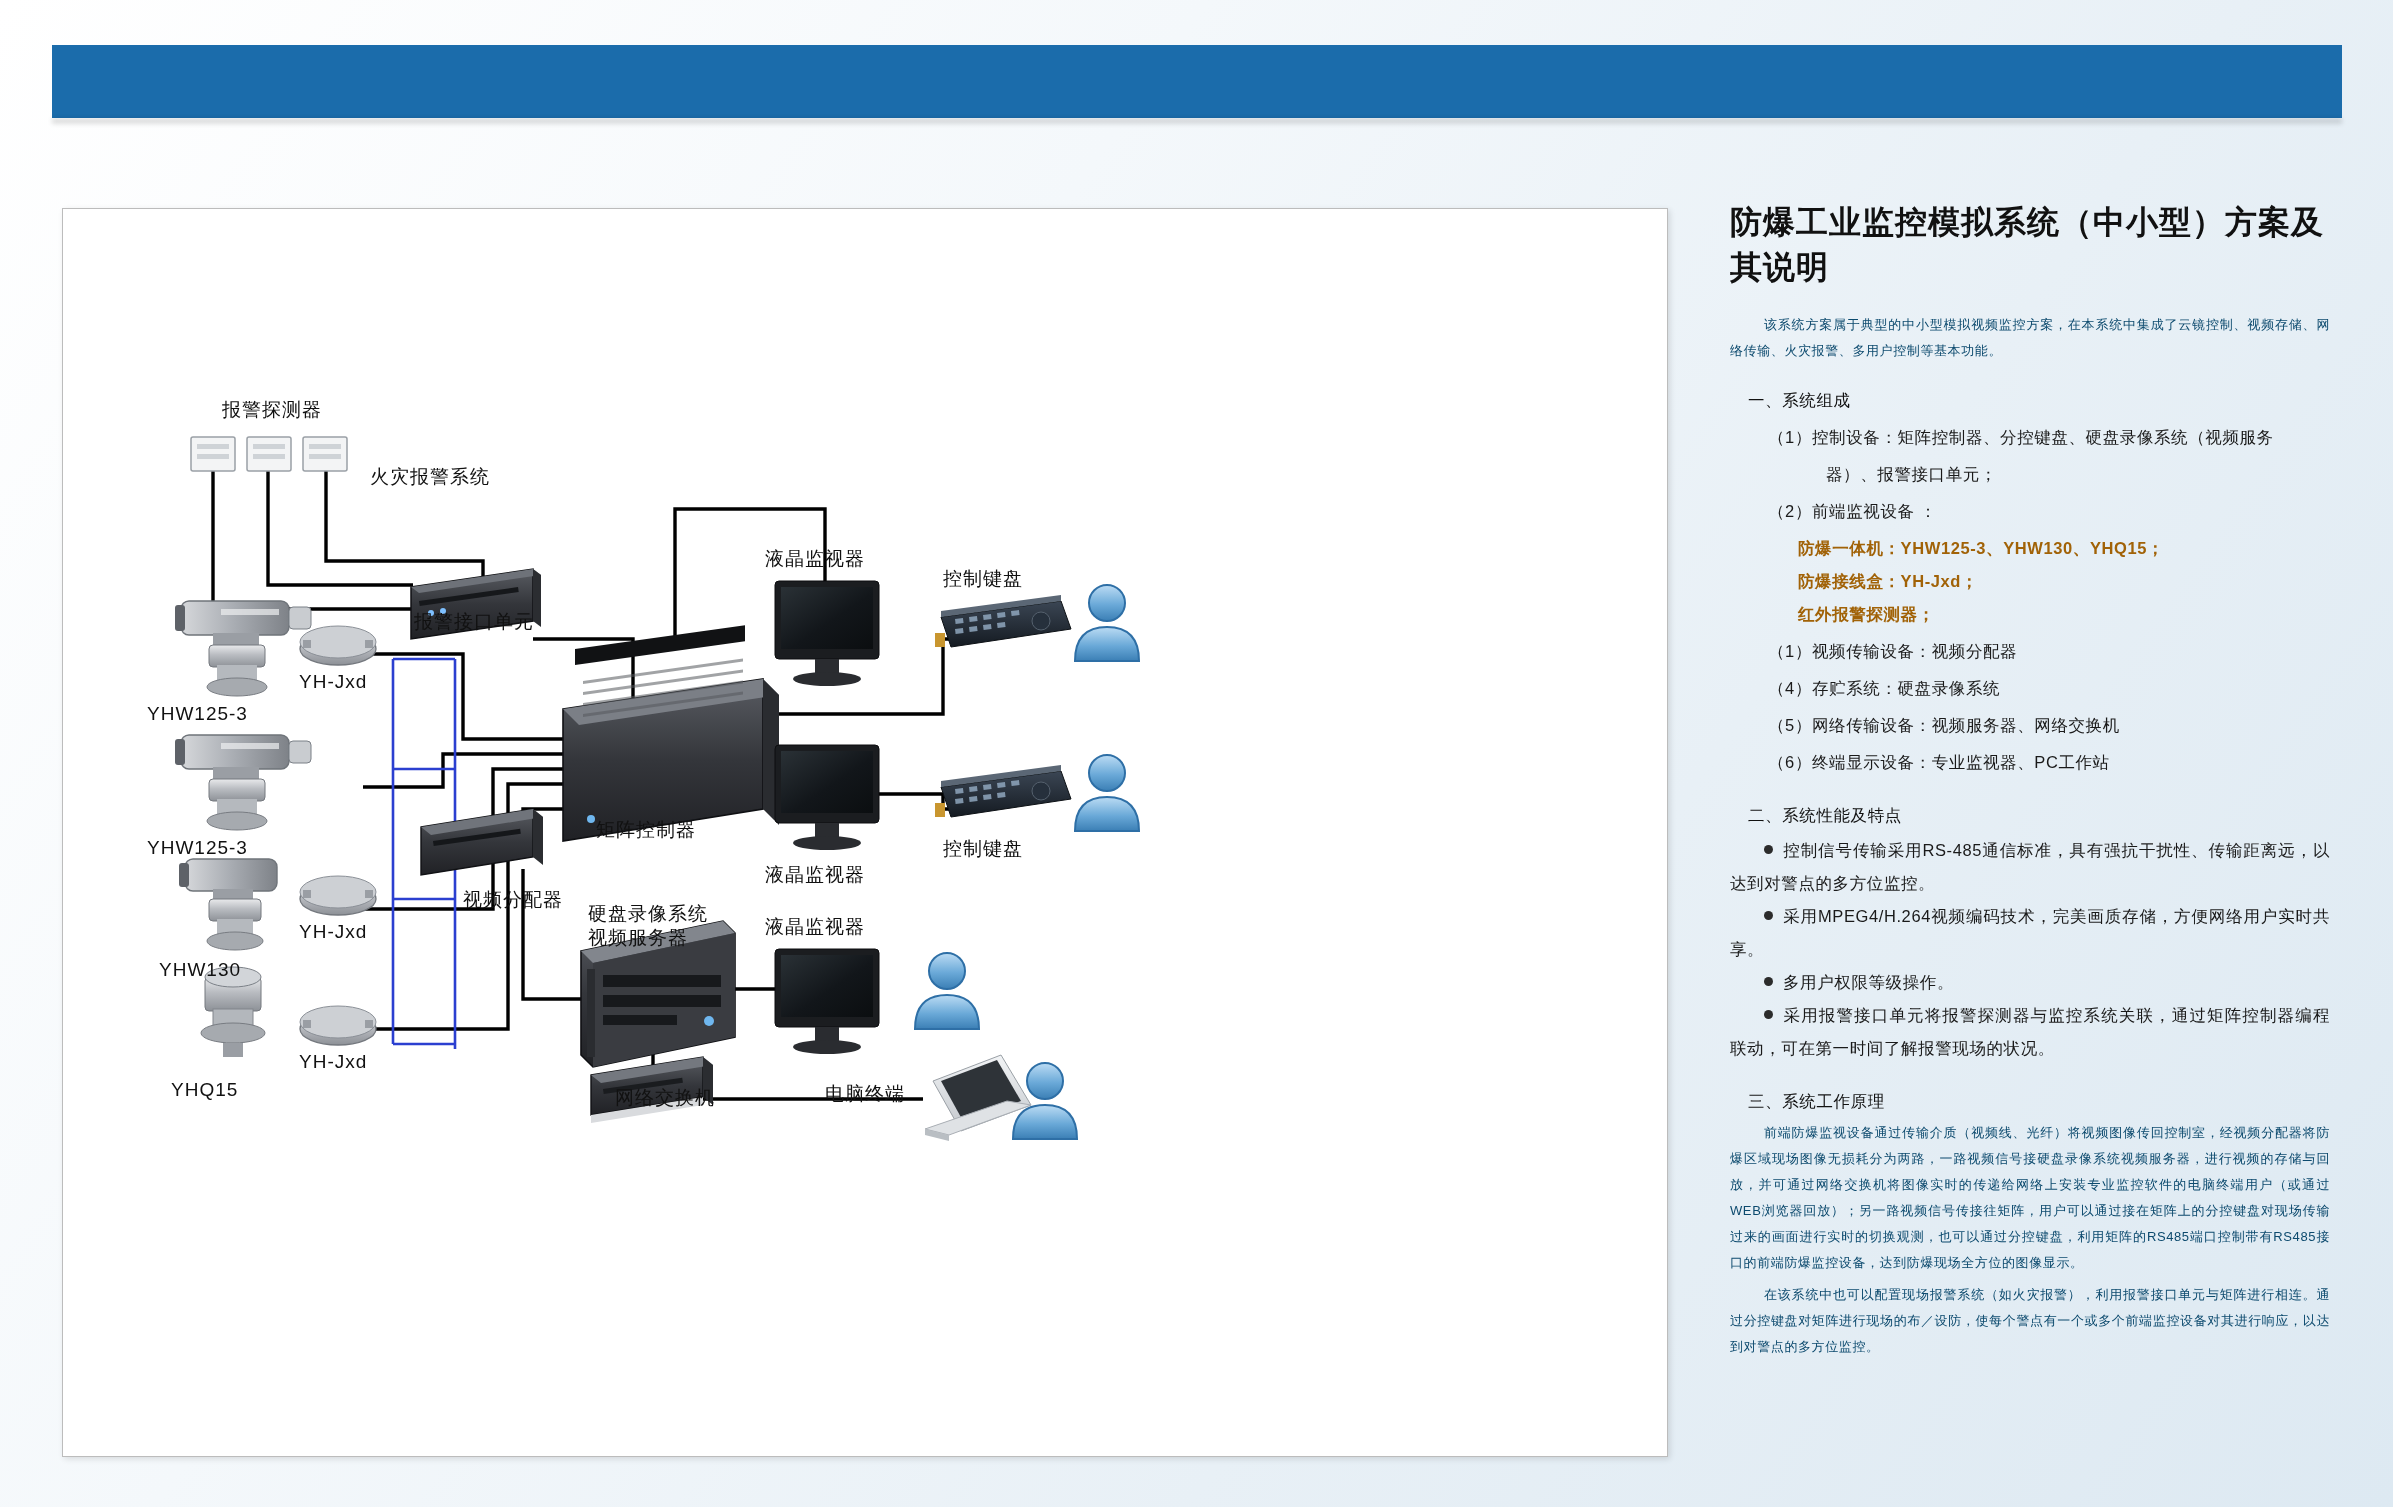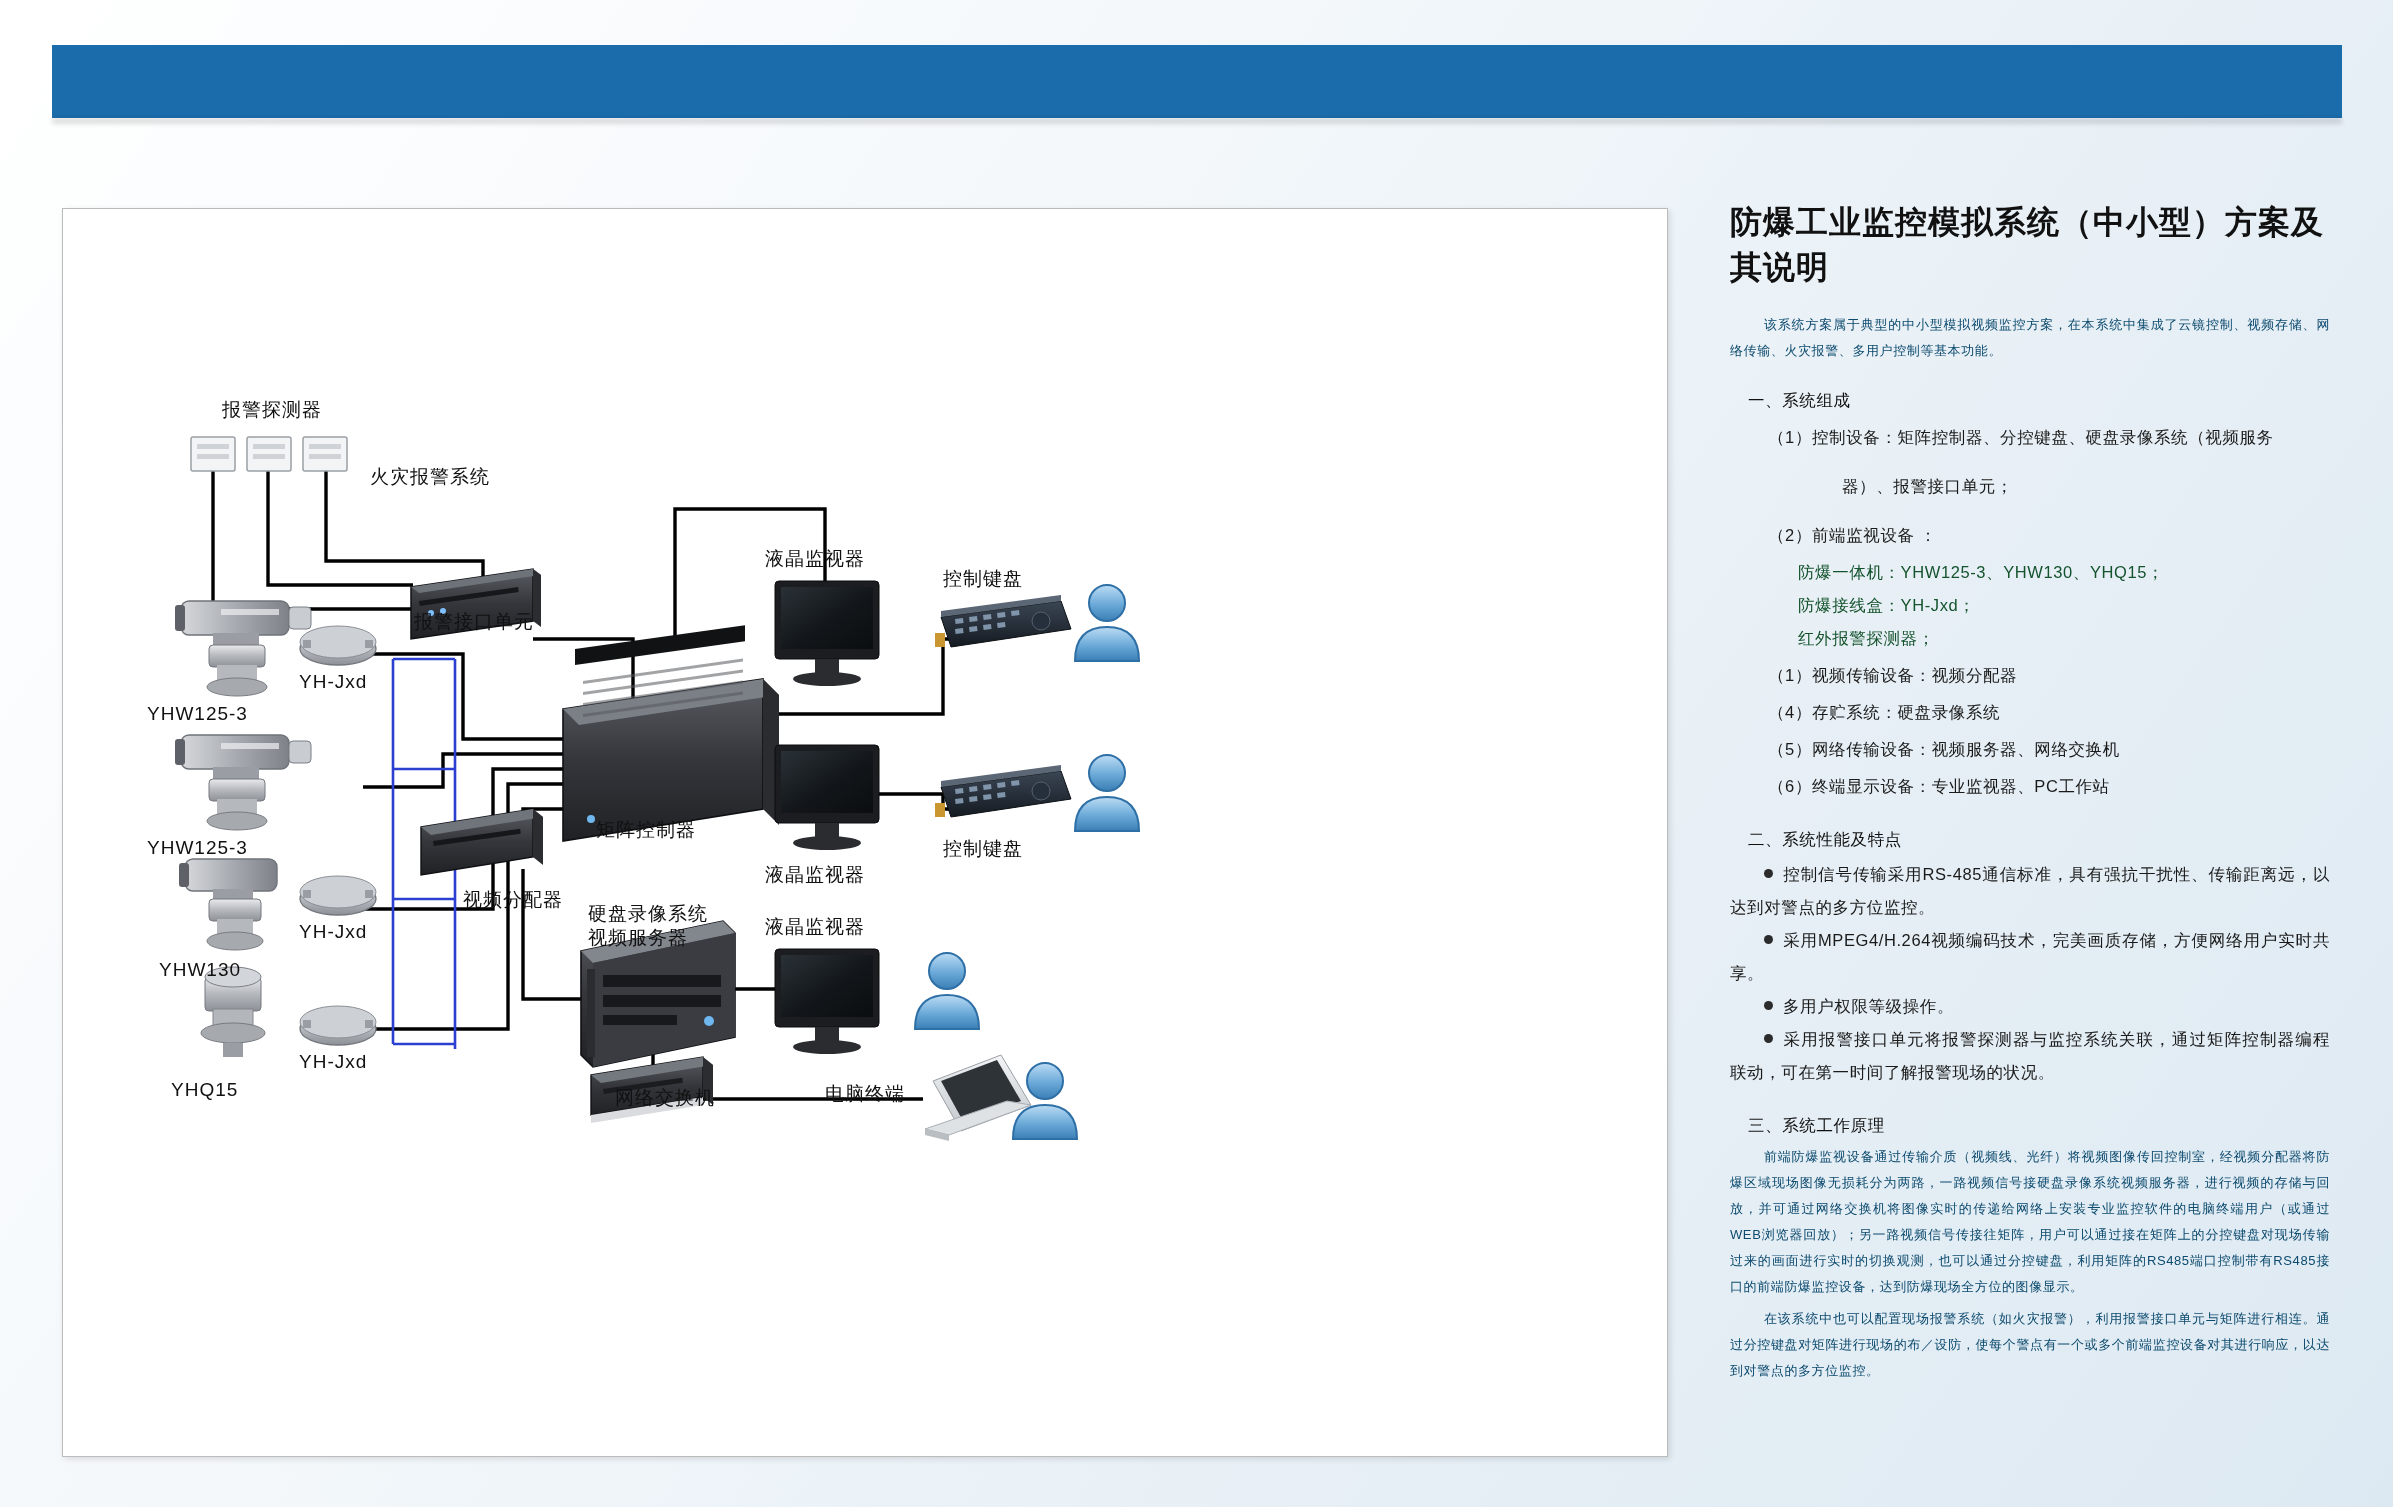--- a/index.html
+++ b/index.html
@@ -59,7 +59,7 @@
   }
   .r-li2{
     font-size:16.5px;color:#1a1a1a;line-height:2.0;letter-spacing:0.6px;
-    margin:16px;padding-left:96px;text-indent:0;
+    margin:0;padding-left:96px;text-indent:0;
   }
   .r-li3{
     font-size:16.5px;color:#14532d;line-height:2.0;letter-spacing:0.6px;

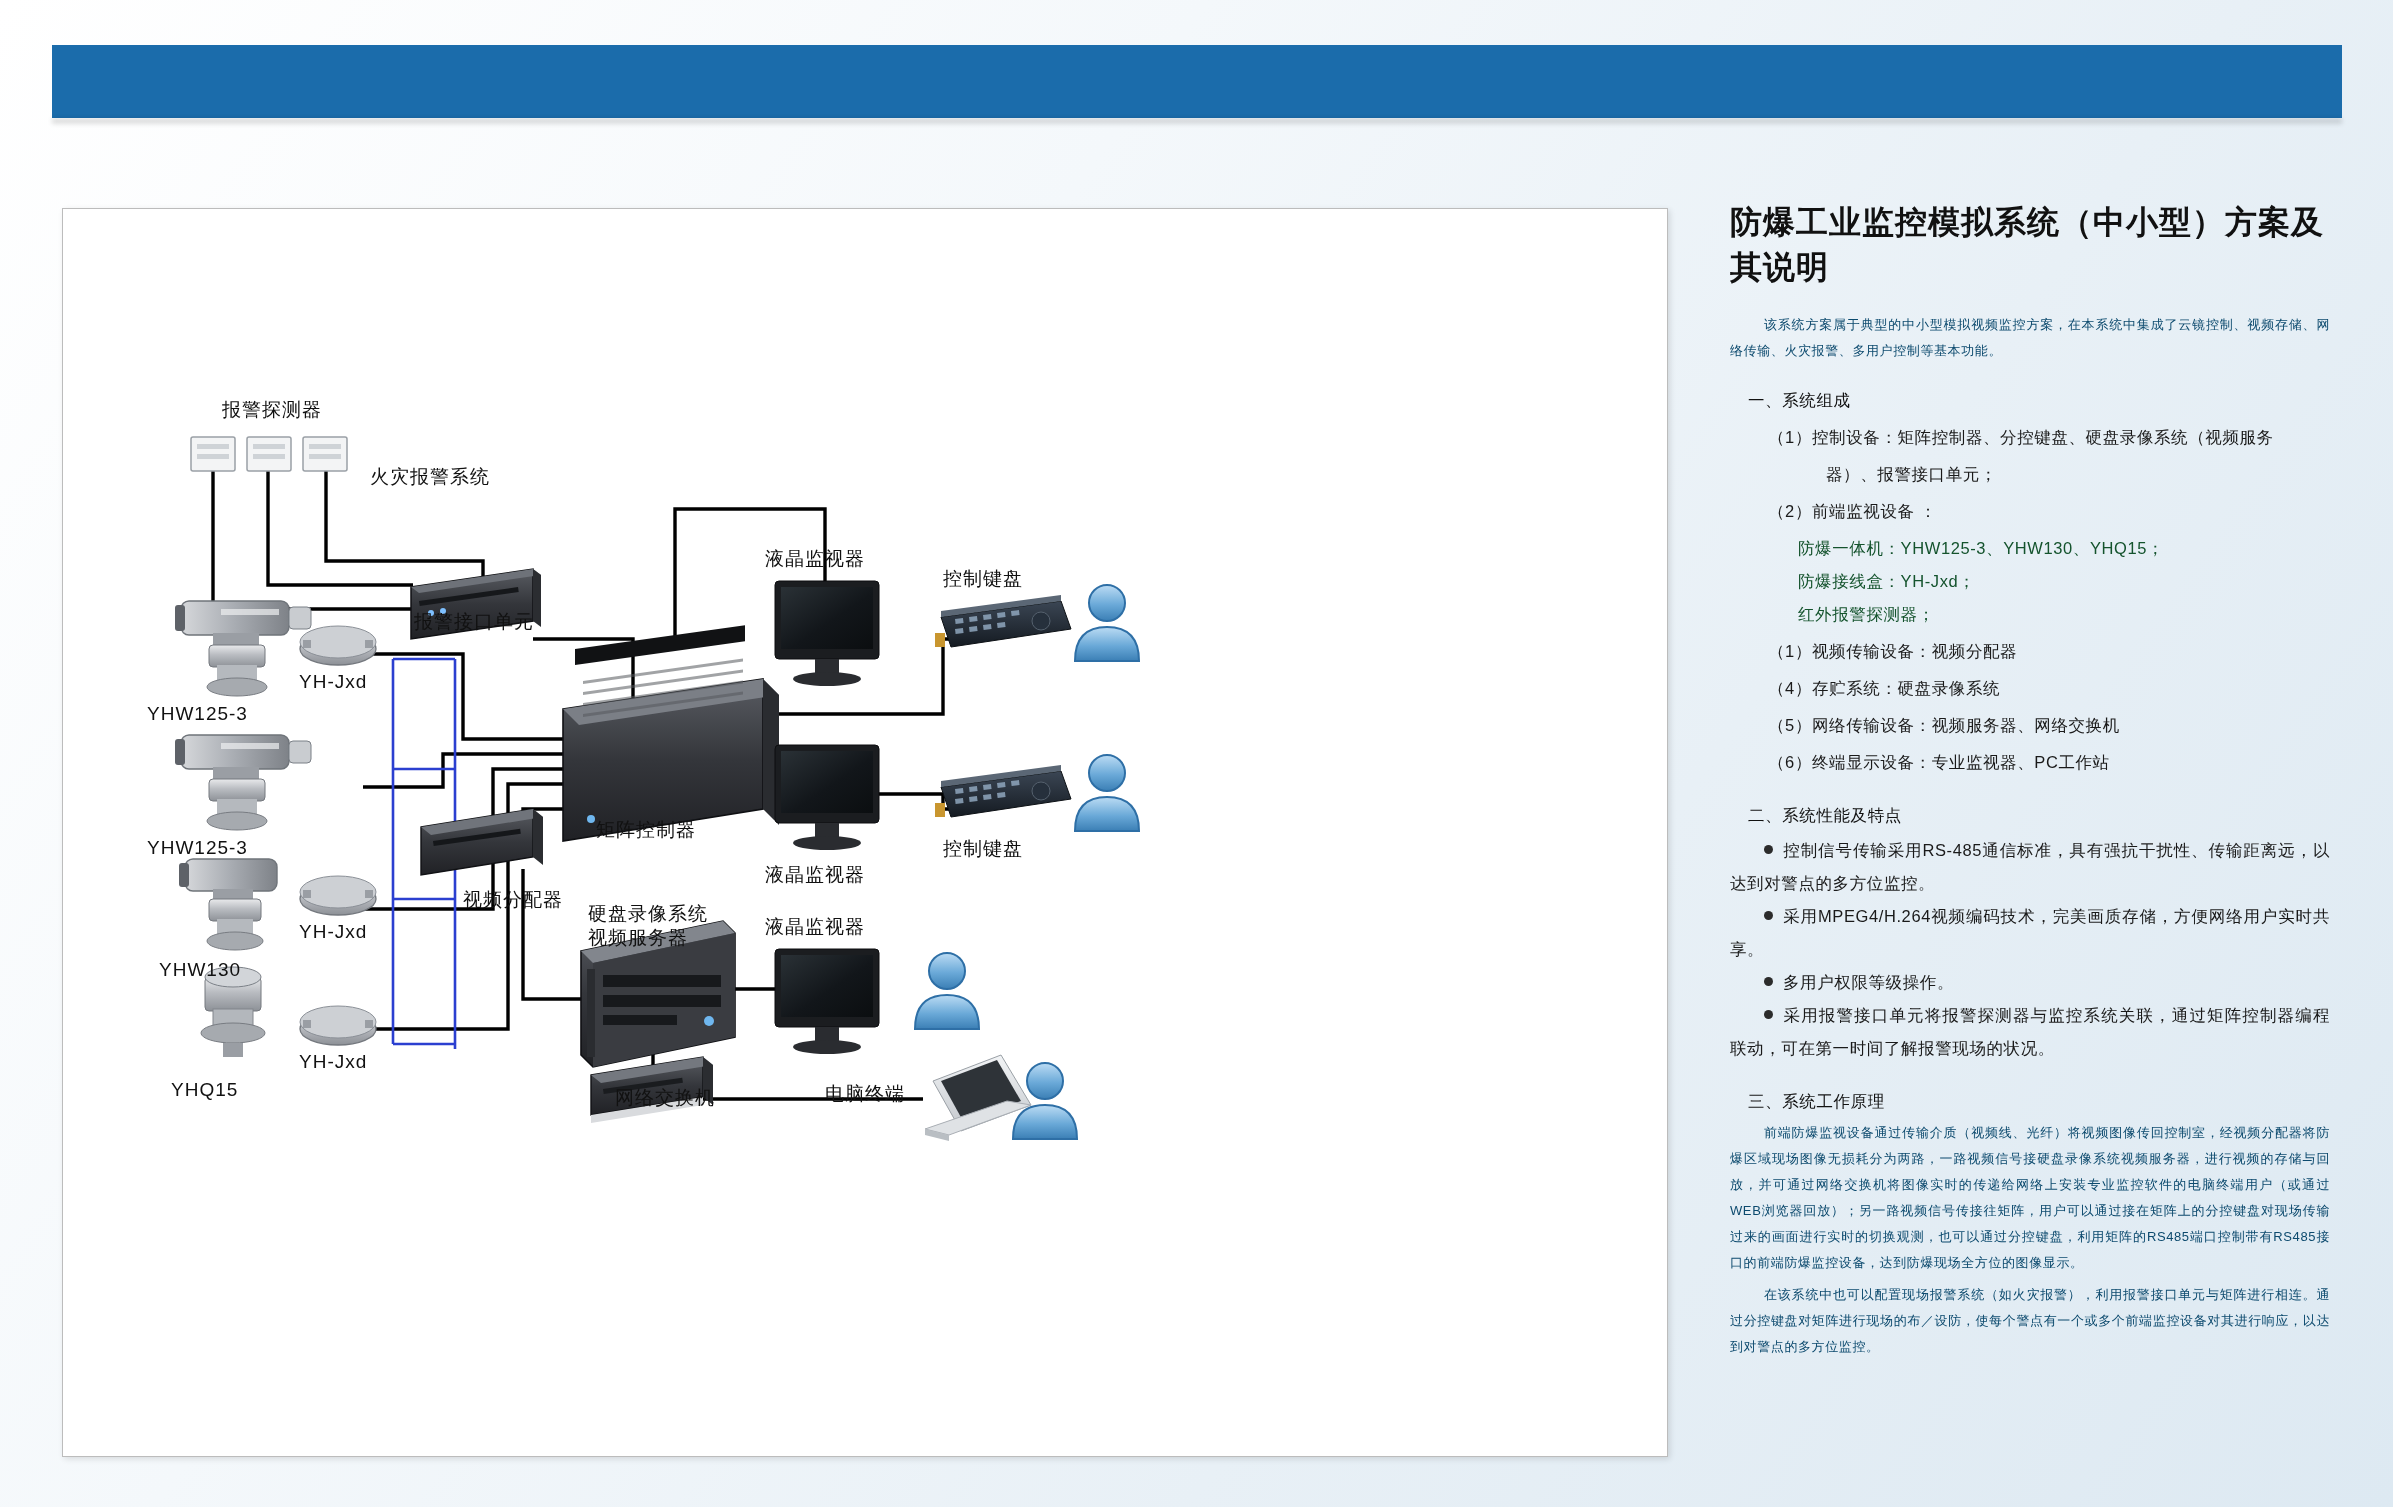--- a/index.html
+++ b/index.html
@@ -62,8 +62,8 @@
     margin:0;padding-left:96px;text-indent:0;
   }
   .r-li3{
-    font-size:16.5px;color:#14532d;line-height:2.0;letter-spacing:0.6px;
-    margin:0;padding-left:68px;text-indent:0;
+    font-size:16.5px;color:#a16207;line-height:2.0;letter-spacing:0.6px;
+    margin:0;padding-left:68px;text-indent:0;font-weight:bold;
   }
   .r-bul{
     font-size:16.5px;color:#1a1a1a;line-height:2.0;letter-spacing:0.6px;

